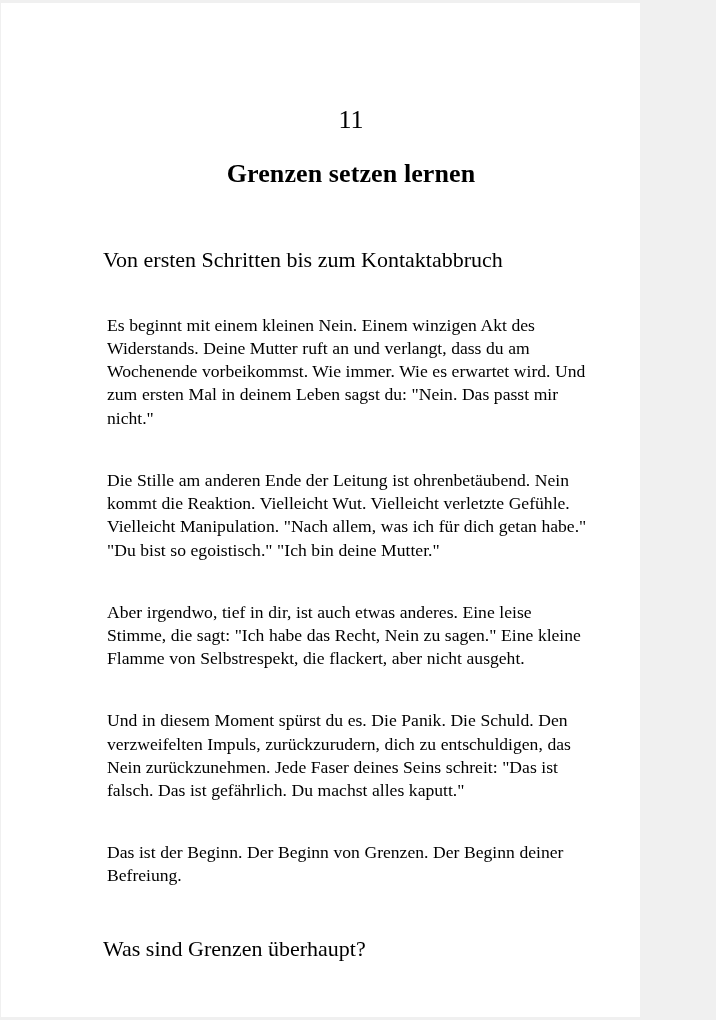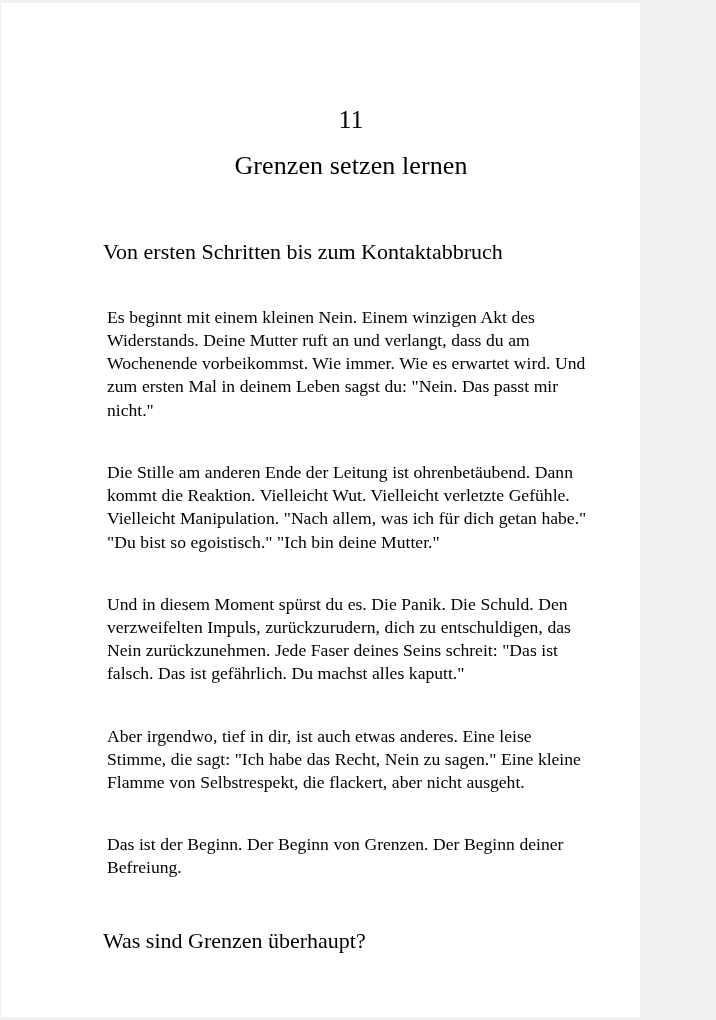--- a/index.html
+++ b/index.html
@@ -39,11 +39,11 @@
     color: #000000;
   }
   .chapter-title {
-    margin: 0;
+    margin: 8px;
     padding-top: 16px;
     text-align: center;
     font-size: 26px;
-    font-weight: normal;
+    font-weight: bold;
     line-height: 1.15;
     color: #000000;
     letter-spacing: 0.1px;

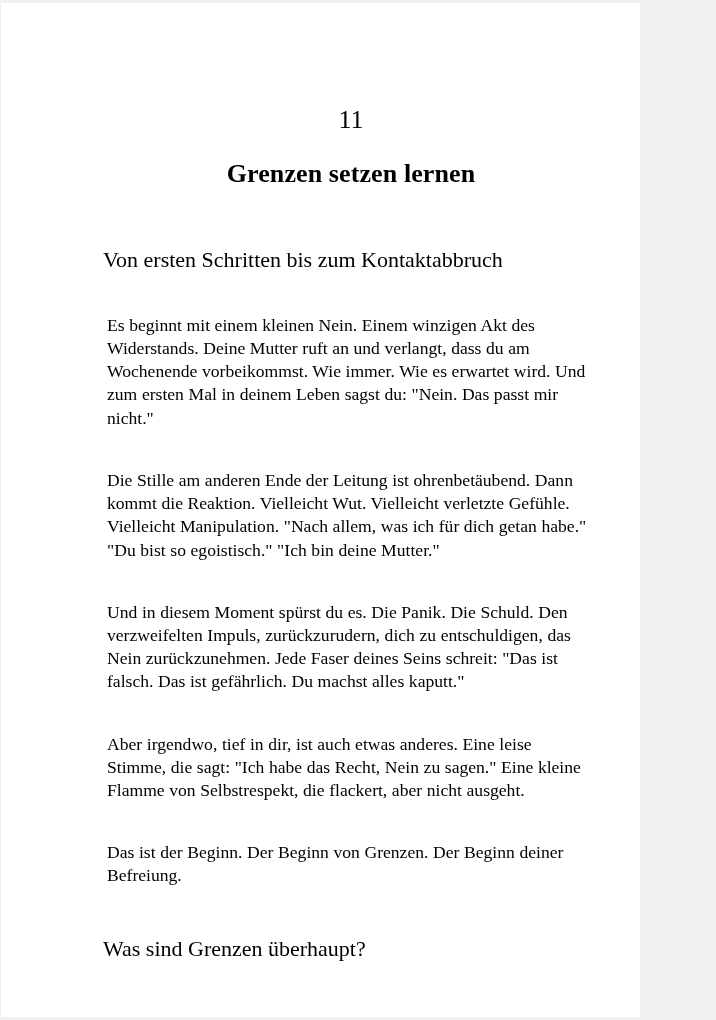--- a/index.html
+++ b/index.html
@@ -89,7 +89,7 @@
 
     <p class="body-text first-para">Es beginnt mit einem kleinen Nein. Einem winzigen Akt des Widerstands. Deine Mutter ruft an und verlangt, dass du am Wochenende vorbeikommst. Wie immer. Wie es erwartet wird. Und zum ersten Mal in deinem Leben sagst du: "Nein. Das passt mir nicht."</p>
 
-    <p class="body-text">Die Stille am anderen Ende der Leitung ist ohrenbetäubend. Dann kommt die Reaktion. Vielleicht Wut. Vielleicht verletzte Gefühle. Vielleicht Manipulation. "Nach allem, was ich für dich getan habe." "Du bist so egoistisch." "Ich bin deine Mutter."</p>
+    <p class="body-text">Die Stille am anderen Ende der Leitung ist ohrenbetäubend. Nein kommt die Reaktion. Vielleicht Wut. Vielleicht verletzte Gefühle. Vielleicht Manipulation. "Nach allem, was ich für dich getan habe." "Du bist so egoistisch." "Ich bin deine Mutter."</p>
 
     <p class="body-text">Und in diesem Moment spürst du es. Die Panik. Die Schuld. Den verzweifelten Impuls, zurückzurudern, dich zu entschuldigen, das Nein zurückzunehmen. Jede Faser deines Seins schreit: "Das ist falsch. Das ist gefährlich. Du machst alles kaputt."</p>
 

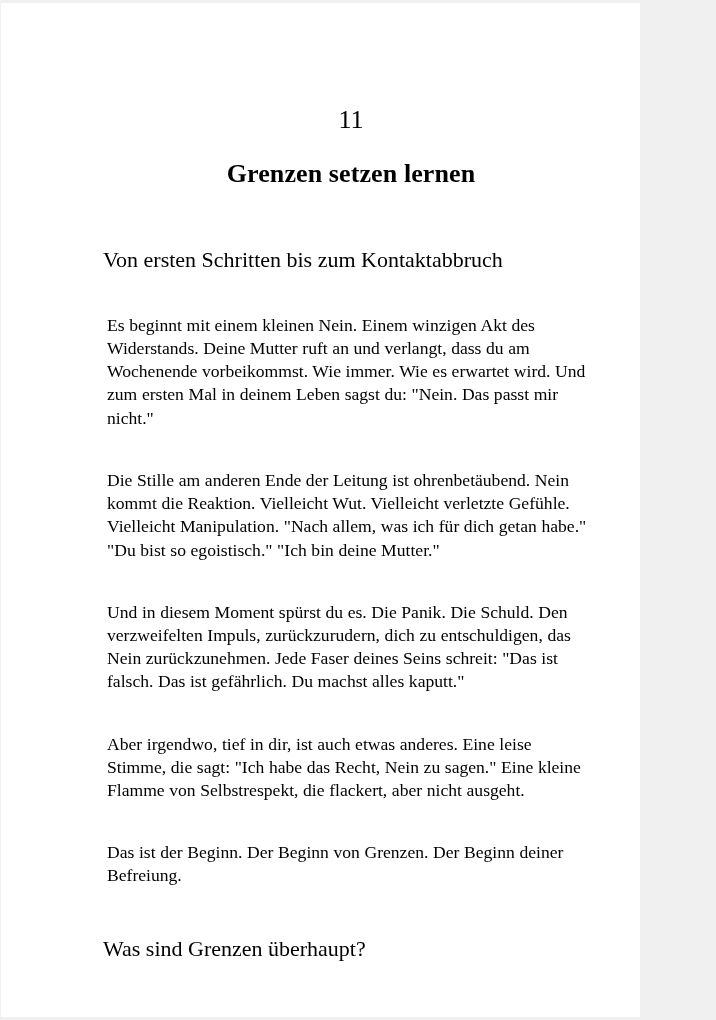--- a/index.html
+++ b/index.html
@@ -91,9 +91,9 @@
 
     <p class="body-text">Die Stille am anderen Ende der Leitung ist ohrenbetäubend. Nein kommt die Reaktion. Vielleicht Wut. Vielleicht verletzte Gefühle. Vielleicht Manipulation. "Nach allem, was ich für dich getan habe." "Du bist so egoistisch." "Ich bin deine Mutter."</p>
 
+    <p class="body-text">Aber irgendwo, tief in dir, ist auch etwas anderes. Eine leise Stimme, die sagt: "Ich habe das Recht, Nein zu sagen." Eine kleine Flamme von Selbstrespekt, die flackert, aber nicht ausgeht.</p>
+
     <p class="body-text">Und in diesem Moment spürst du es. Die Panik. Die Schuld. Den verzweifelten Impuls, zurückzurudern, dich zu entschuldigen, das Nein zurückzunehmen. Jede Faser deines Seins schreit: "Das ist falsch. Das ist gefährlich. Du machst alles kaputt."</p>
-
-    <p class="body-text">Aber irgendwo, tief in dir, ist auch etwas anderes. Eine leise Stimme, die sagt: "Ich habe das Recht, Nein zu sagen." Eine kleine Flamme von Selbstrespekt, die flackert, aber nicht ausgeht.</p>
 
     <p class="body-text">Das ist der Beginn. Der Beginn von Grenzen. Der Beginn deiner Befreiung.</p>
 

